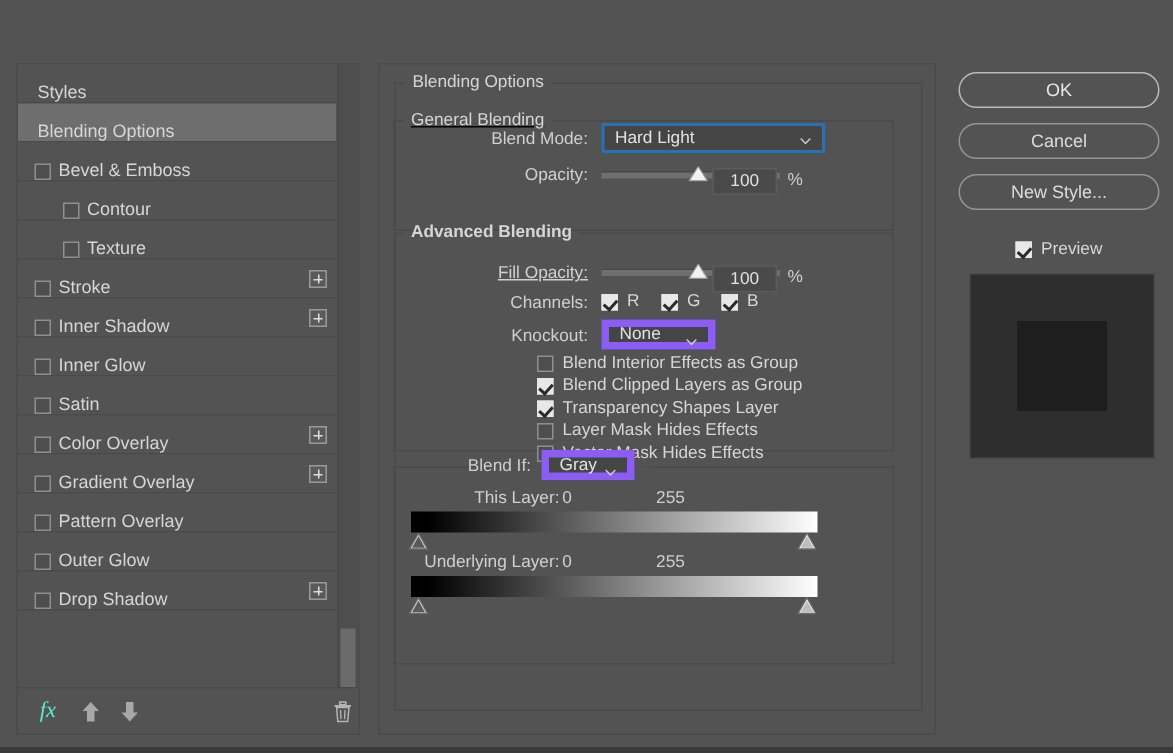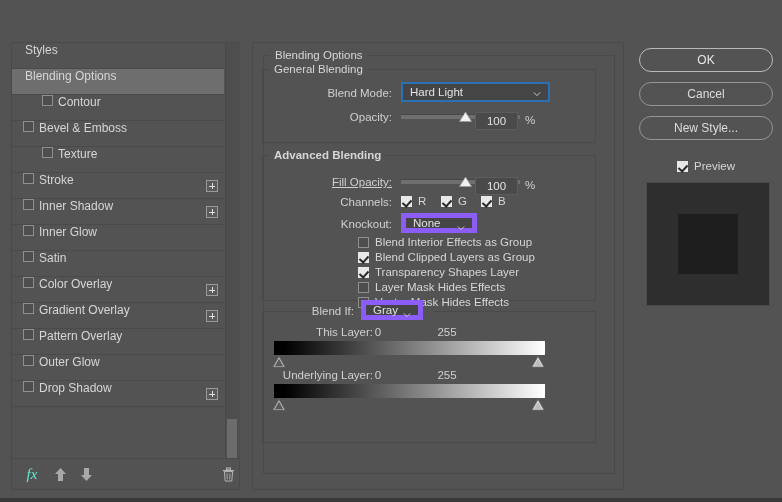--- a/index.html
+++ b/index.html
@@ -46,7 +46,7 @@
     position:relative;height:26px;width:212px;
     border-bottom:1px solid #4a4a4a;
     background:#535353;
-    display:flex;align-items:flex-start;
+    display:flex;align-items:flex-end;
     box-sizing:border-box;
   }
   .srow.header{background:#535353;}

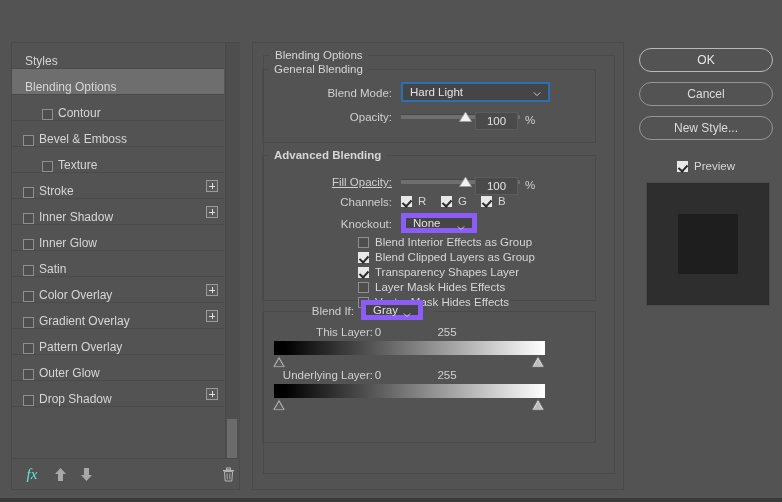--- a/index.html
+++ b/index.html
@@ -109,7 +109,7 @@
   }
 
   .g-blending{left:10px;top:6px;width:352px;height:425px;}
-  .g-general{left:9px;top:20px;width:334px;height:80px;}
+  .g-general{left:9px;top:31px;width:334px;height:80px;text-decoration:underline;}
   .g-advanced{left:9px;top:106px;width:334px;height:152px;font-weight:bold;}
   .g-blendif{left:9px;top:268px;width:334px;height:132px;}
 

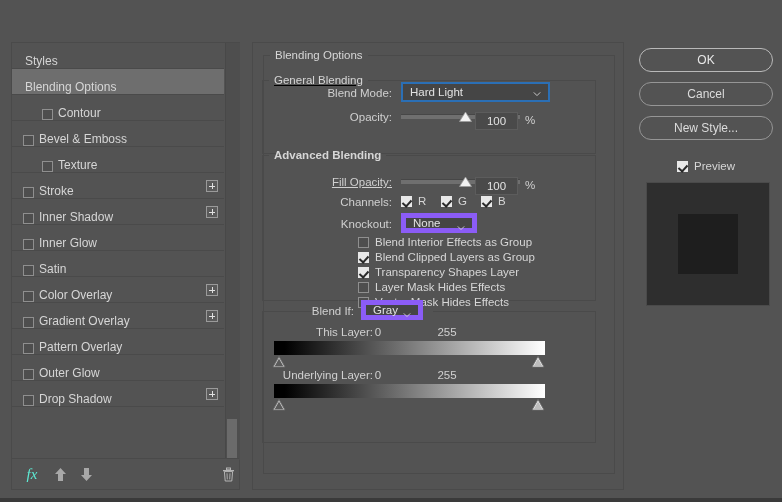--- a/index.html
+++ b/index.html
@@ -215,13 +215,13 @@
           <div class="srow header selected">
             <span class="label">Blending Options</span>
           </div>
+          <div class="srow lvl1">
+            <span class="cb"></span>
+            <span class="label">Bevel &amp; Emboss</span>
+          </div>
           <div class="srow lvl2">
             <span class="cb"></span>
             <span class="label">Contour</span>
-          </div>
-          <div class="srow lvl1">
-            <span class="cb"></span>
-            <span class="label">Bevel &amp; Emboss</span>
           </div>
           <div class="srow lvl2">
             <span class="cb"></span>

